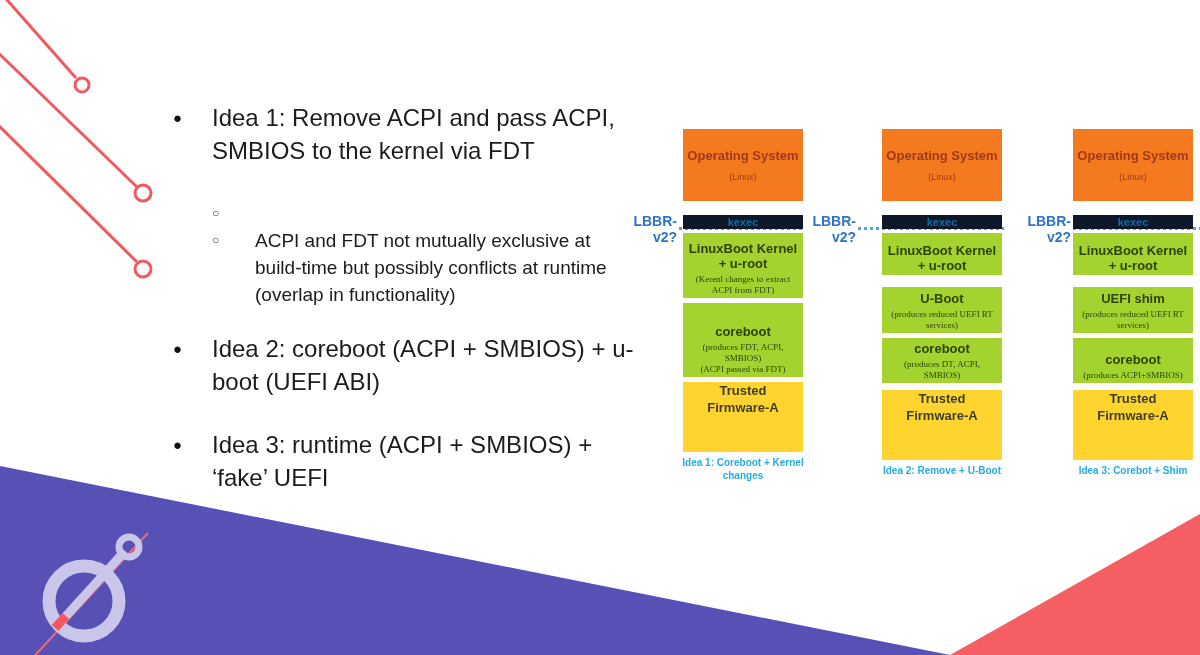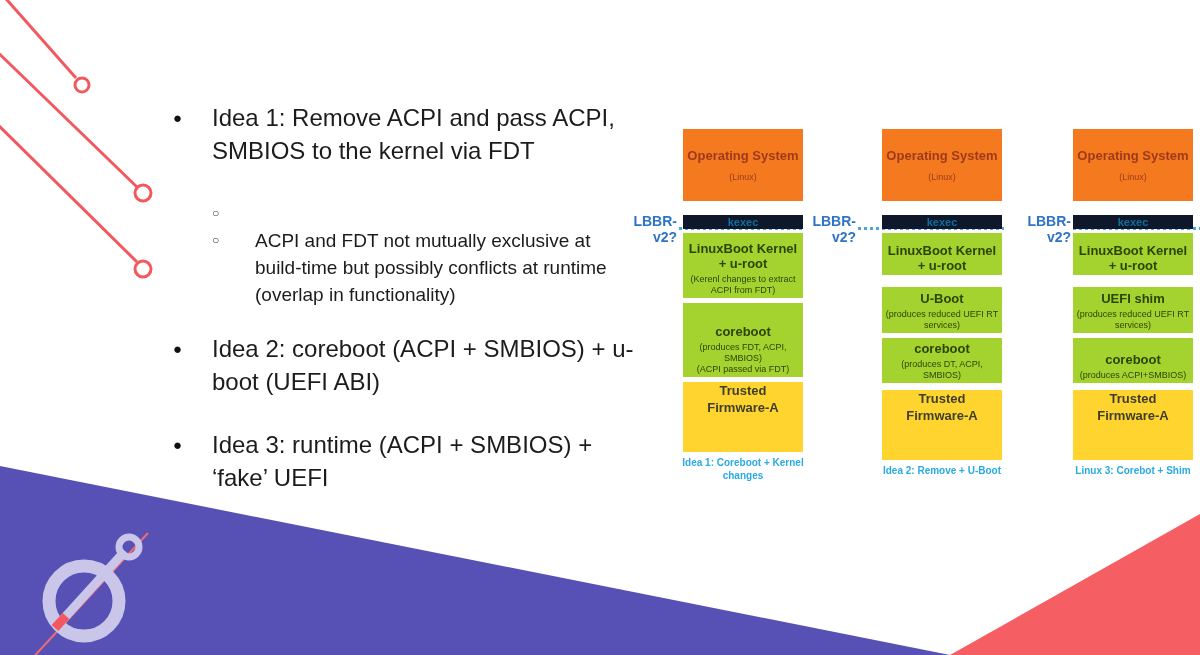--- a/index.html
+++ b/index.html
@@ -40,7 +40,7 @@
   .green{background:#A4D32F;color:#2C4405;display:flex;flex-direction:column;
       justify-content:flex-end;padding:2px;margin-bottom:5px;}
   .g-t{font-weight:bold;font-size:13px;line-height:15px;}
-  .g-n{font-size:9px;line-height:11px;margin-top:3px;white-space:pre-line;}
+  .g-n{font-size:9px;line-height:11px;margin-top:3px;white-space:pre-line;font-family:Liberation Serif, serif;}
   .g-n:empty{display:none;}
   .gA{height:65px;} .gB{height:74px;}          
   .gC{height:42px;margin-bottom:4px;} .gD{height:46px;margin-top:8px;} .gE{height:45px;margin-bottom:7px;} 

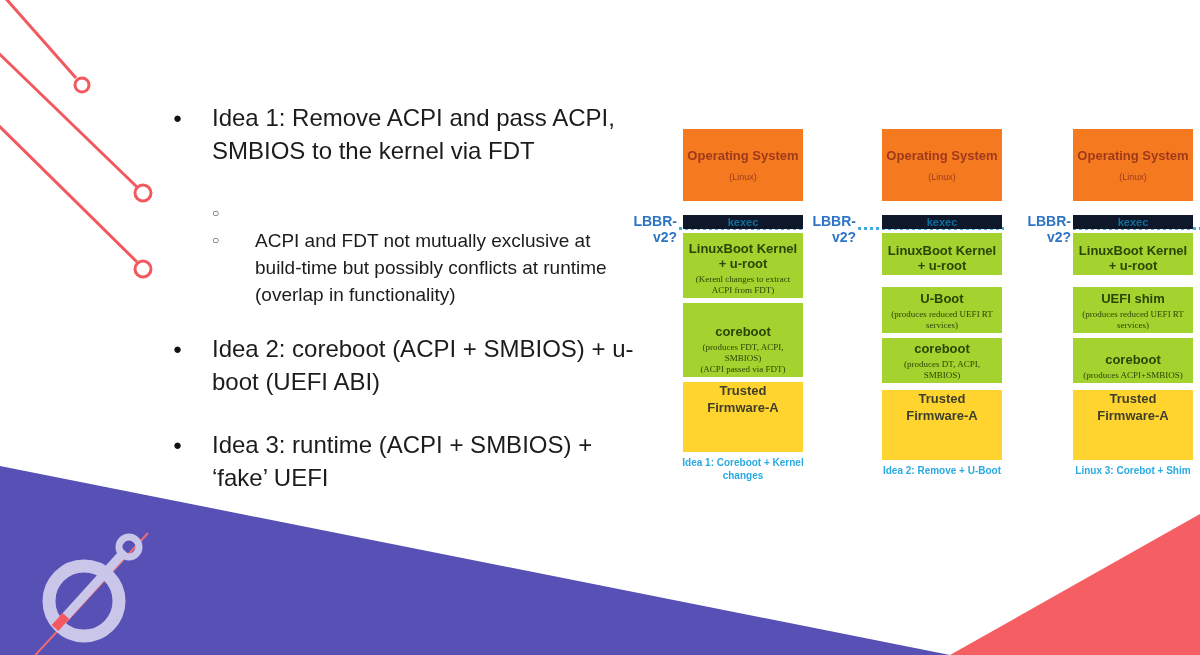--- a/index.html
+++ b/index.html
@@ -187,7 +187,7 @@
     <div class="box tfa">
       <span>Trusted Firmware-A</span>
     </div>
-    <div class="caption">Linux 3: Corebot + Shim</div>
+    <div class="caption">Idea 3: Corebot + Shim</div>
   </div>
 
 </div>

